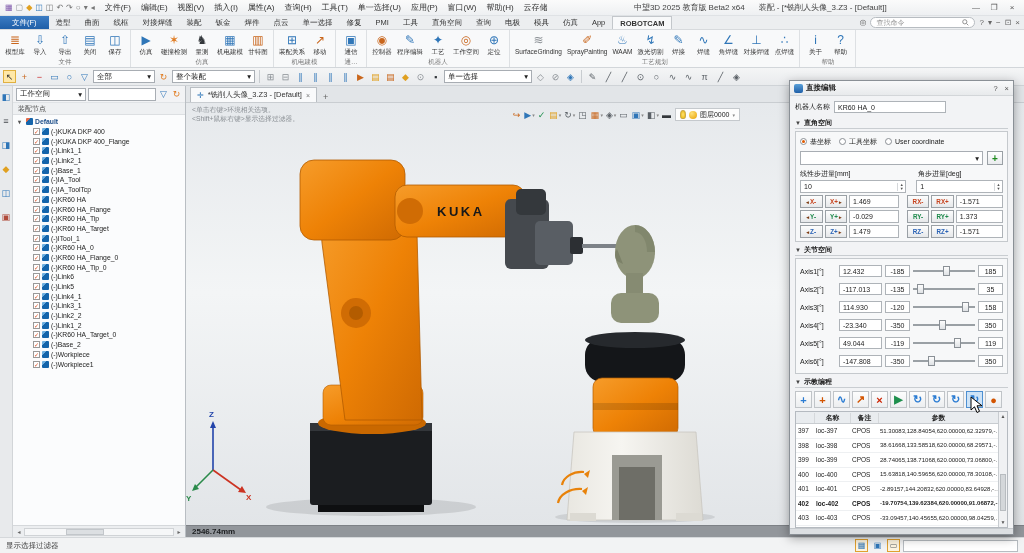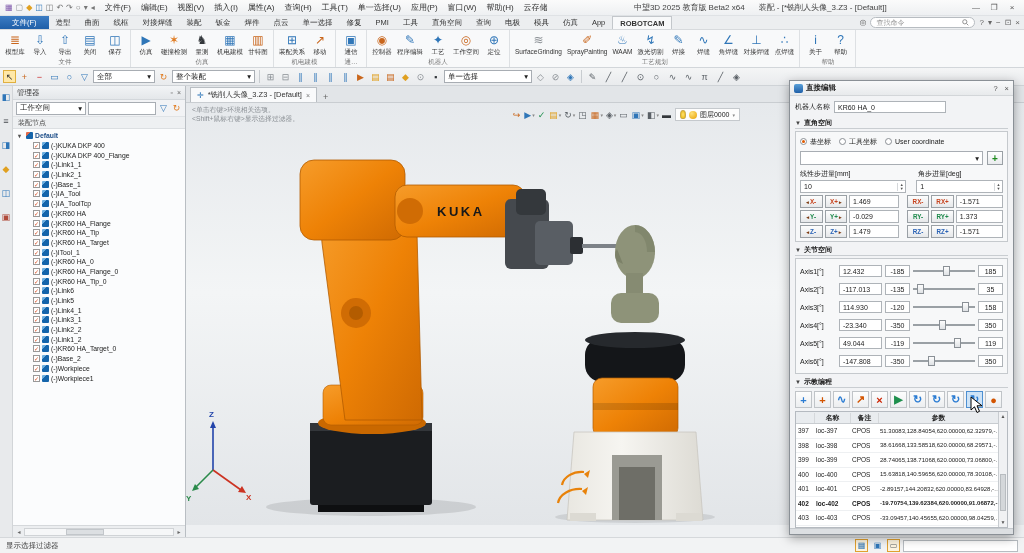--- a/index.html
+++ b/index.html
@@ -520,13 +520,6 @@
     </div>
 
   <div class="manager">
-    <div class="mgr-title">
-      <span>管理器</span>
-      <span class="sp">
-        <span>▫</span>
-        <span>×</span>
-      </span>
-    </div>
     <div class="mgr-filter">
       <span class="combo">
         <span>工作空间</span>

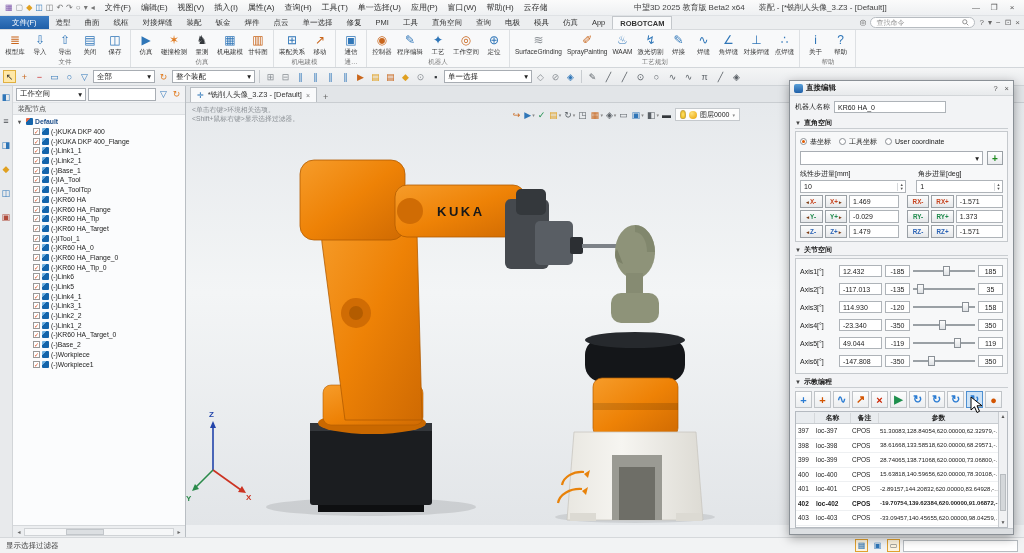--- a/index.html
+++ b/index.html
@@ -864,6 +864,9 @@
         </g>
       </svg>
     </div>
+    <div class="scalebar">
+      <span>2546.74mm</span>
+    </div>
   </div>
 
   <div class="teach">

